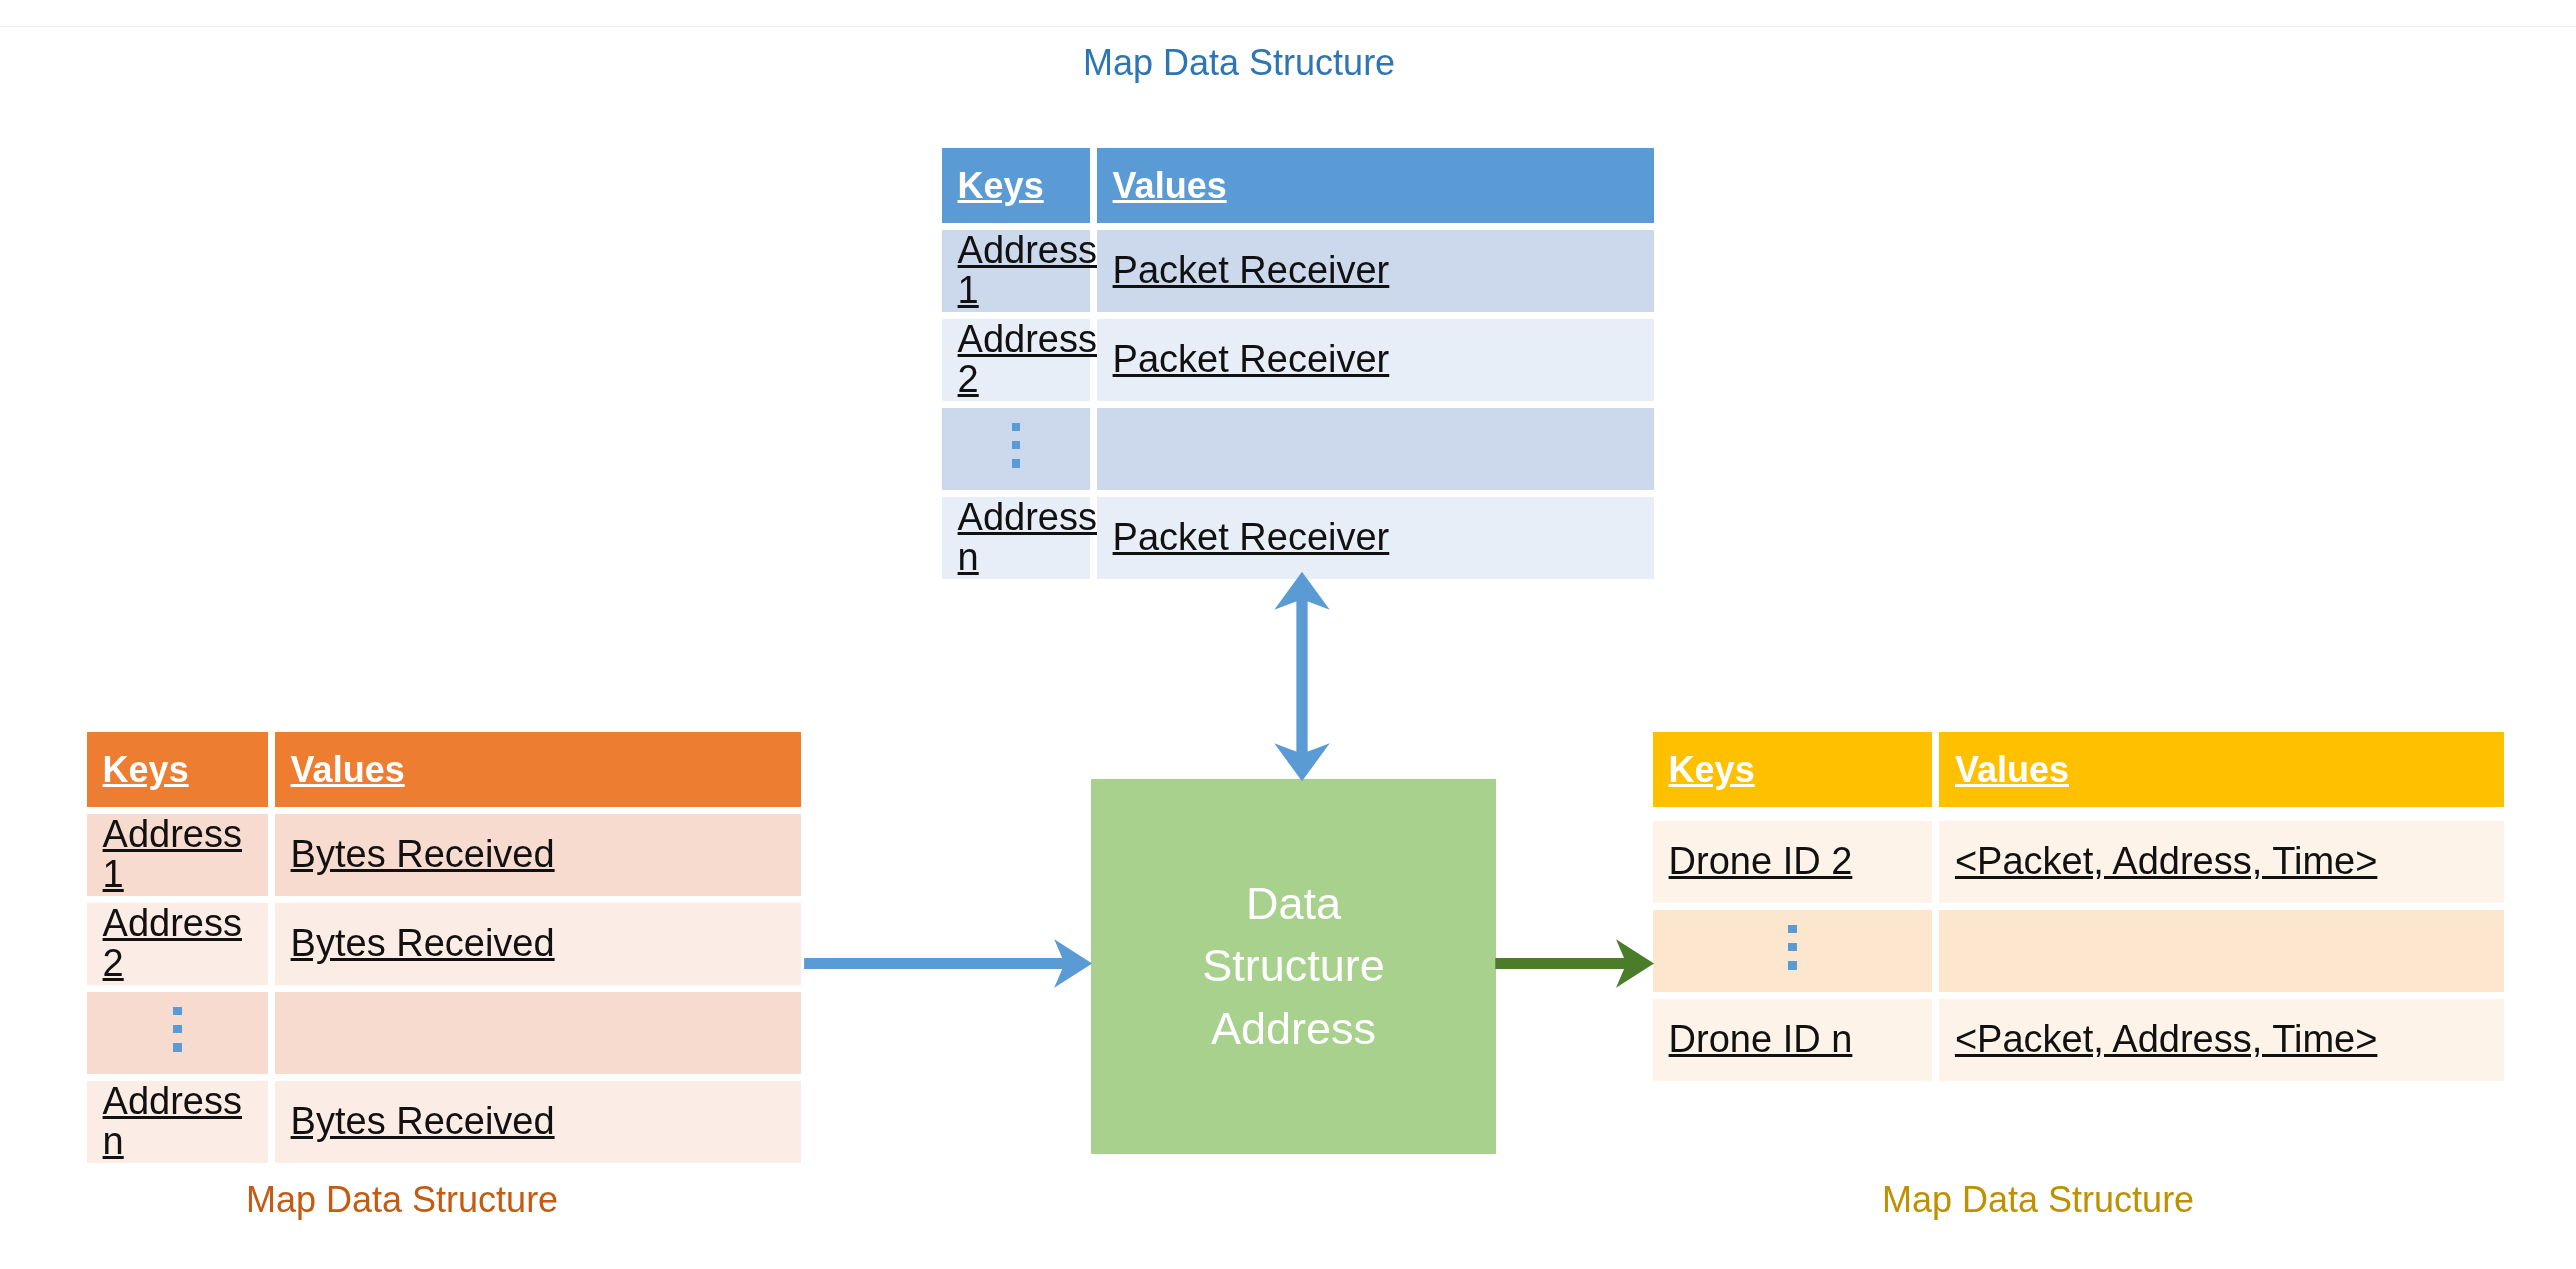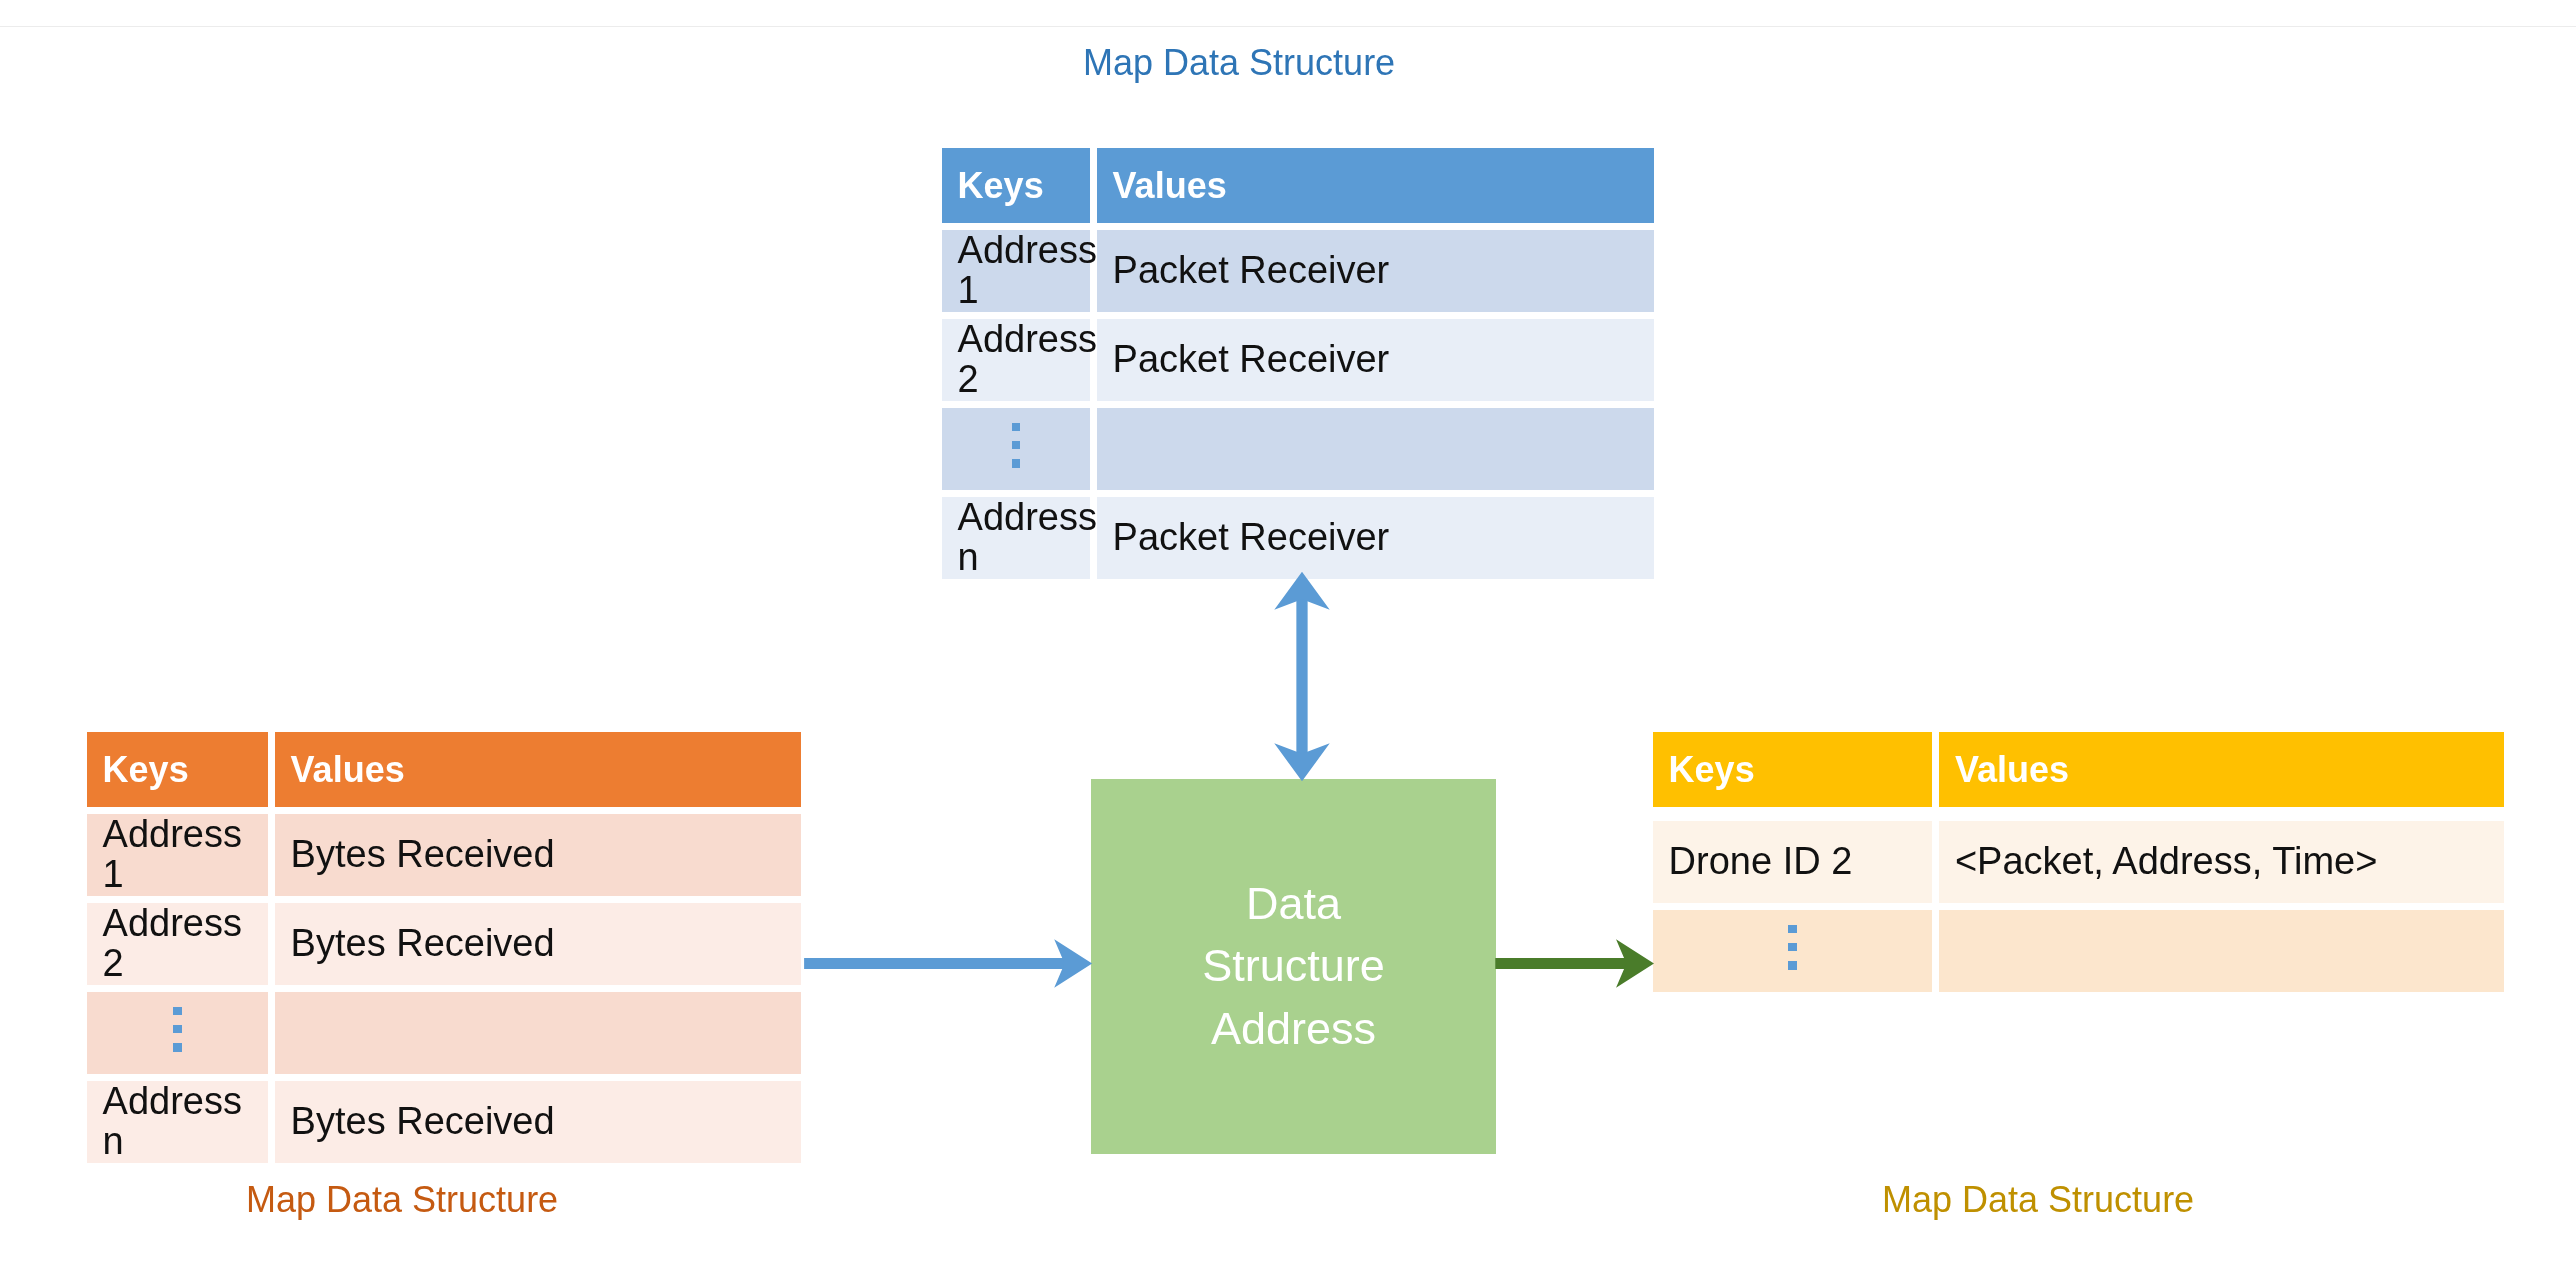--- a/index.html
+++ b/index.html
@@ -44,6 +44,7 @@
     text-align: left;
     line-height: 1.05;
     border: 0;
+    text-decoration: underline;
   }
   .map-table th {
     color: #ffffff;

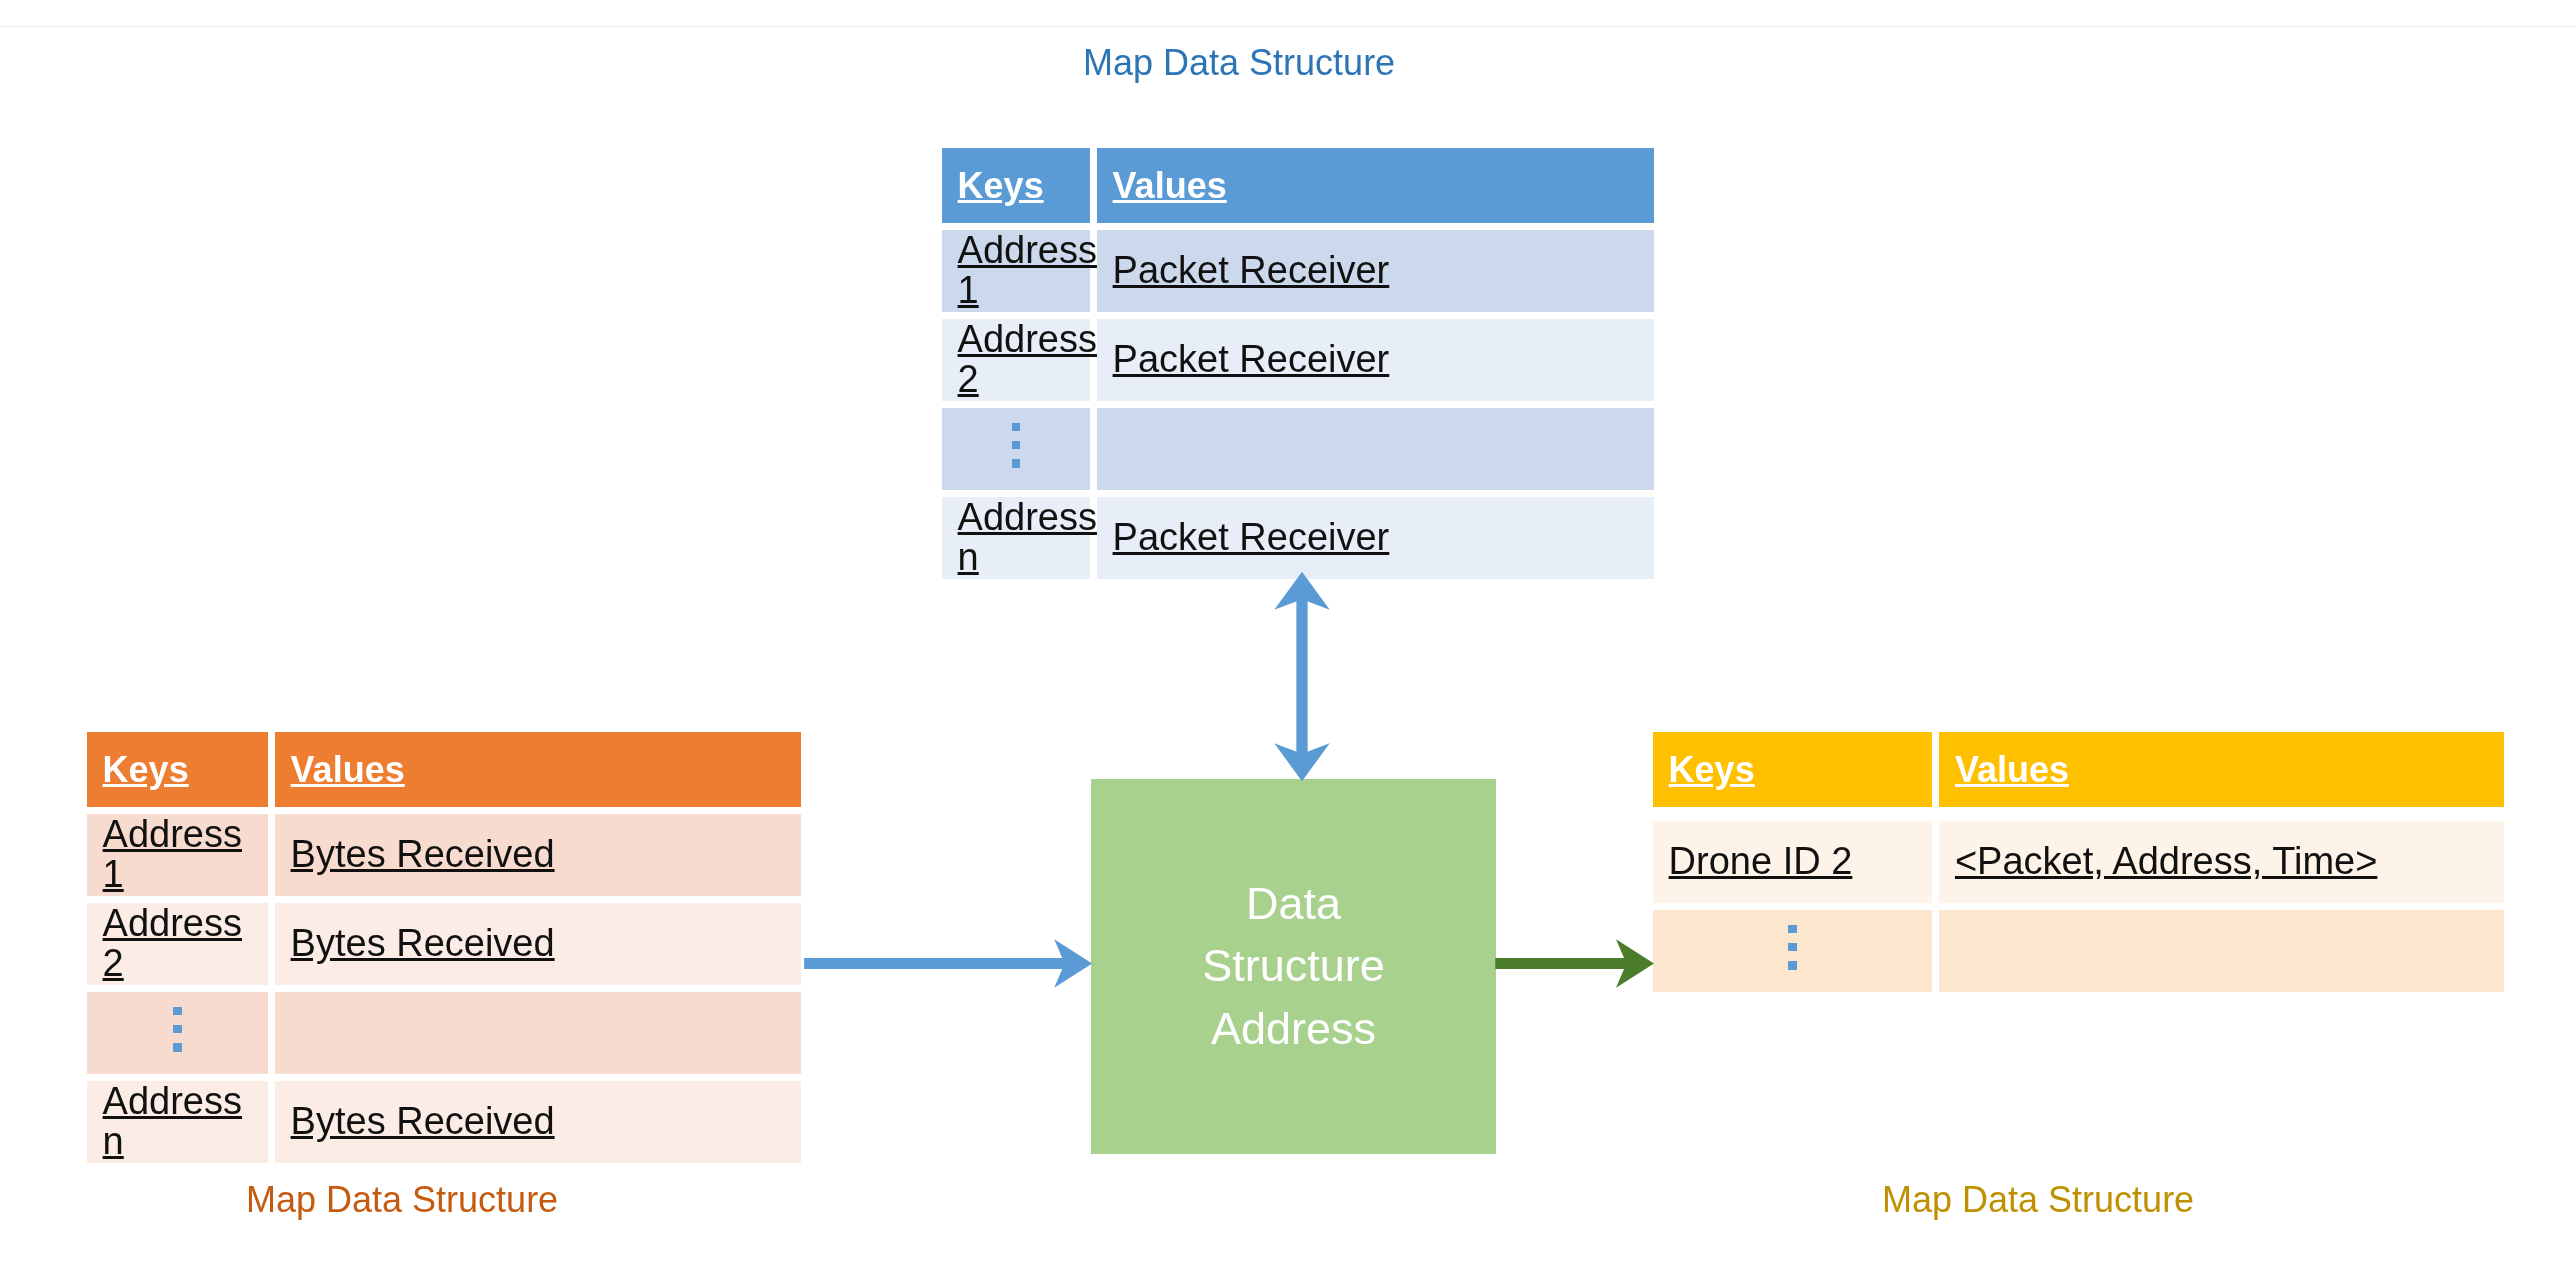--- a/index.html
+++ b/index.html
@@ -276,6 +276,11 @@
           <td colspan="3" class="gutter-cell"></td>
         </tr>
 
+      <tr>
+        <td class="band-b" style="height:82px;">Drone ID n</td>
+        <td class="gutter-cell"></td>
+        <td class="band-b" style="height:82px;">&lt;Packet, Address, Time&gt;</td>
+      </tr>
     </tbody>
   </table>
 

